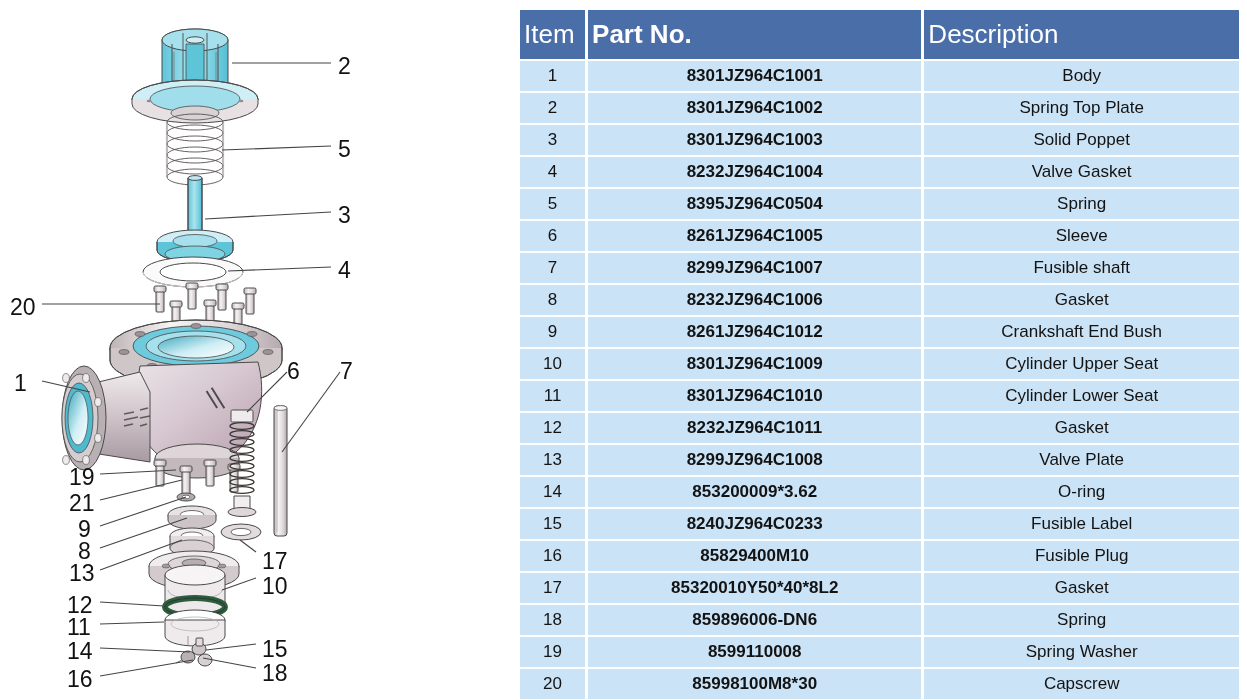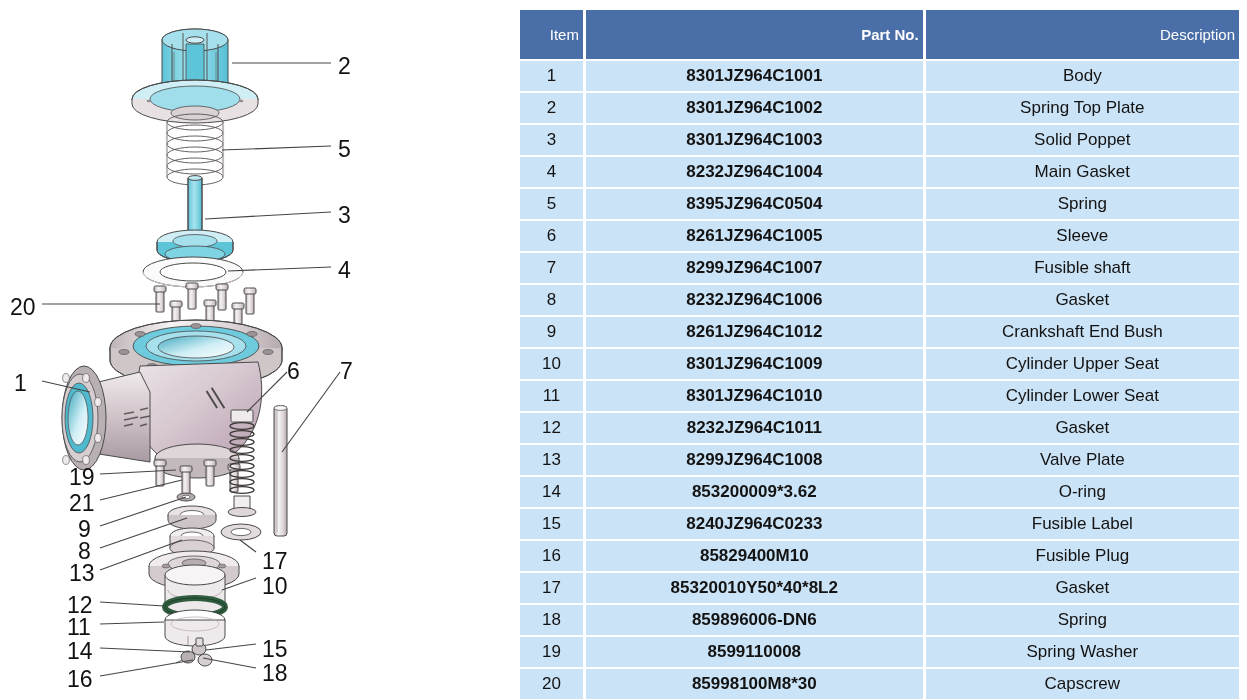--- a/index.html
+++ b/index.html
@@ -20,7 +20,7 @@
   #parts-table{position:absolute;left:517px;top:8px;width:725px;
                border-collapse:separate;border-spacing:3px 2px;}
   #parts-table th{background:#4a6fa8;color:#ffffff;font-weight:normal;
-                  font-size:15px;padding:16px 4px;text-align:right;
+                  font-size:26px;padding:9px 4px;text-align:left;
                   vertical-align:middle;}
   #parts-table td{background:#cbe3f6;color:#131313;font-size:17px;
                   padding:5px 4px;text-align:center;vertical-align:middle;

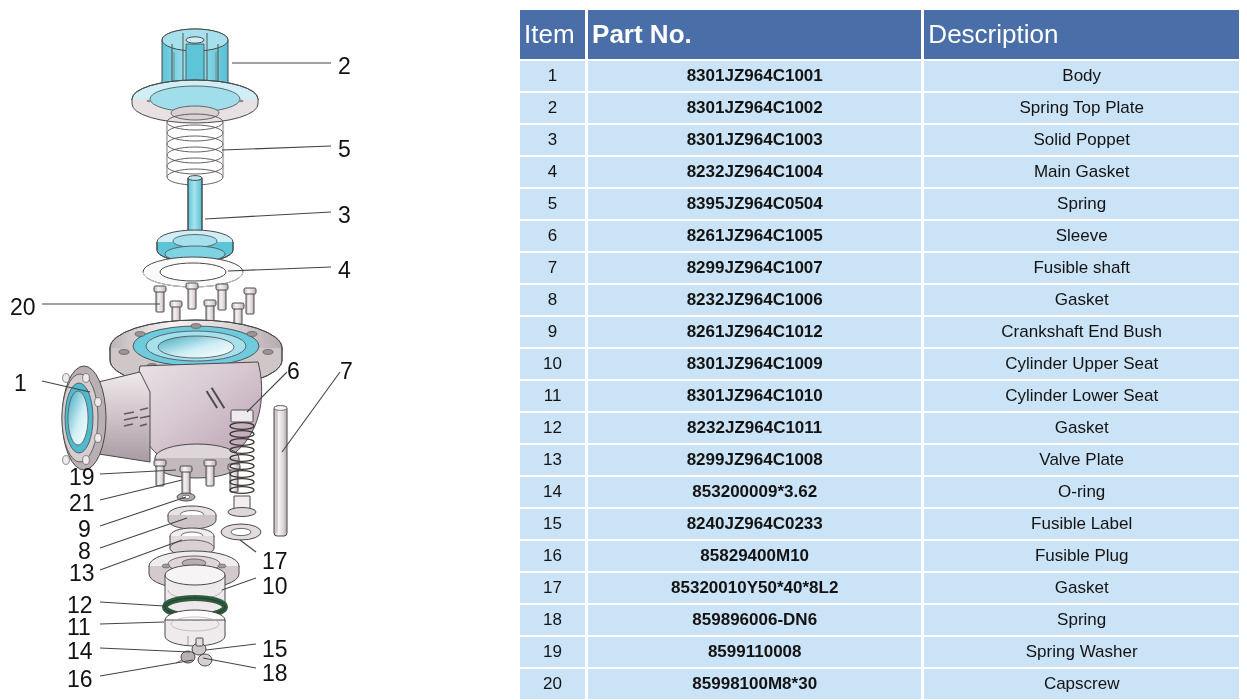--- a/index.html
+++ b/index.html
@@ -366,7 +366,7 @@
         <tr>
           <td class="col-item">4</td>
           <td class="col-part">8232JZ964C1004</td>
-          <td class="col-desc">Main Gasket</td>
+          <td class="col-desc">Valve Gasket</td>
         </tr>
         <tr>
           <td class="col-item">5</td>

